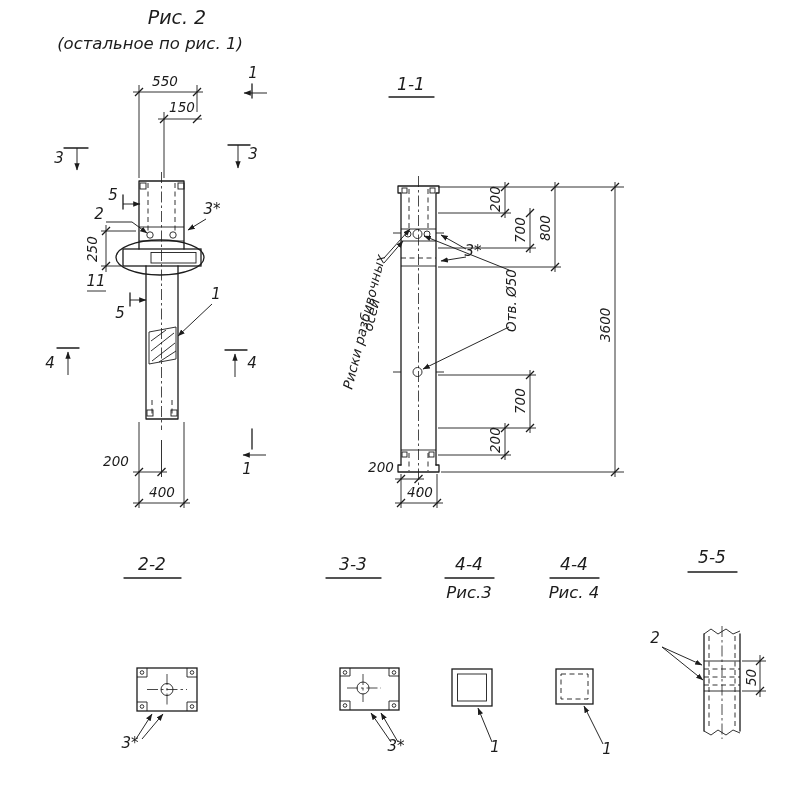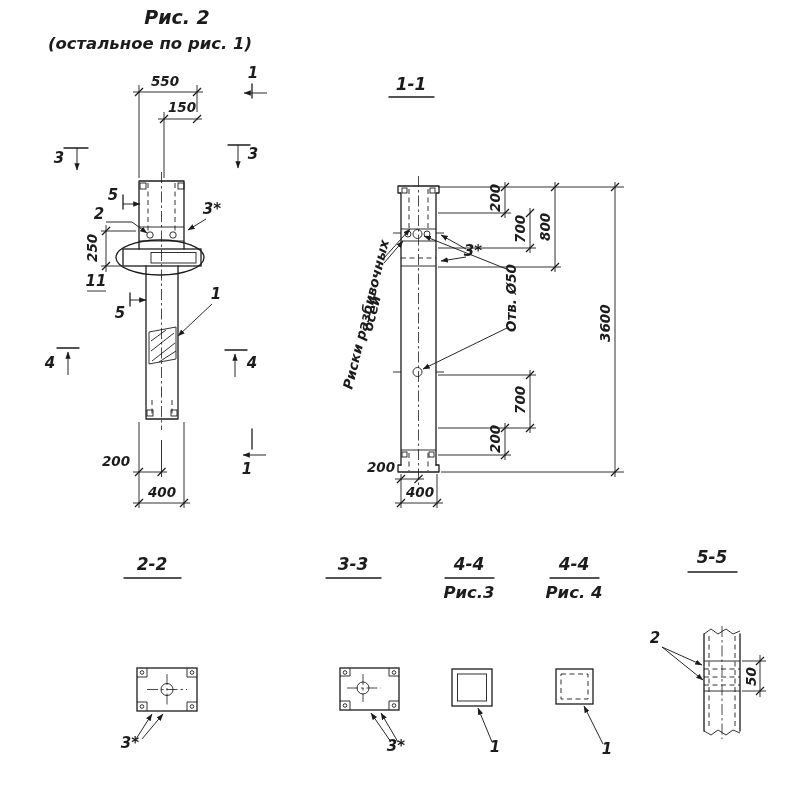--- a/index.html
+++ b/index.html
@@ -3,7 +3,7 @@
 <meta charset="utf-8">
 <style>
   html,body{margin:0;padding:0;background:#ffffff;}
-  .stage{position:relative;width:800px;height:800px;background:#ffffff;overflow:hidden;font-weight:bold;}
+  .stage{position:relative;width:800px;height:800px;background:#ffffff;overflow:hidden;}
   svg{display:block;}
   text{font-family:"DejaVu Sans",sans-serif;font-style:italic;fill:#1c1c1c;}
   .t-title{font-size:19px;}

